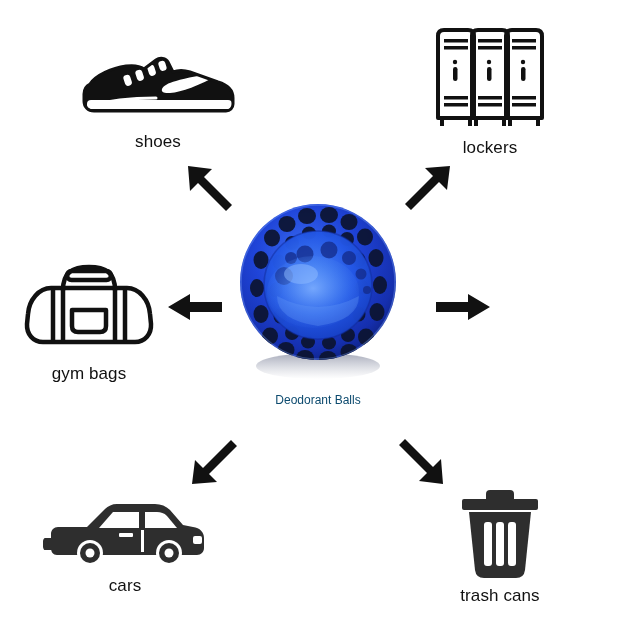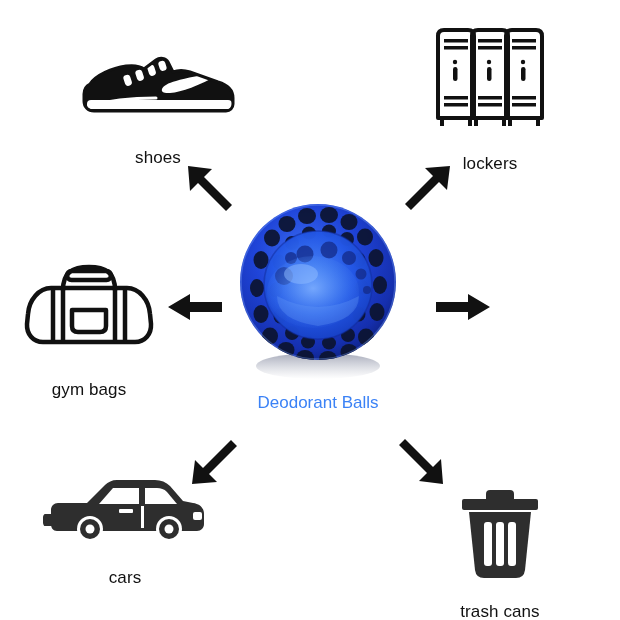--- a/index.html
+++ b/index.html
@@ -37,7 +37,7 @@
     color: #111111;
     text-align: center;
     white-space: nowrap;
-    margin-top: 22px;
+    margin-top: 6px;
     letter-spacing: 0.1px;
   }
   .center-node {

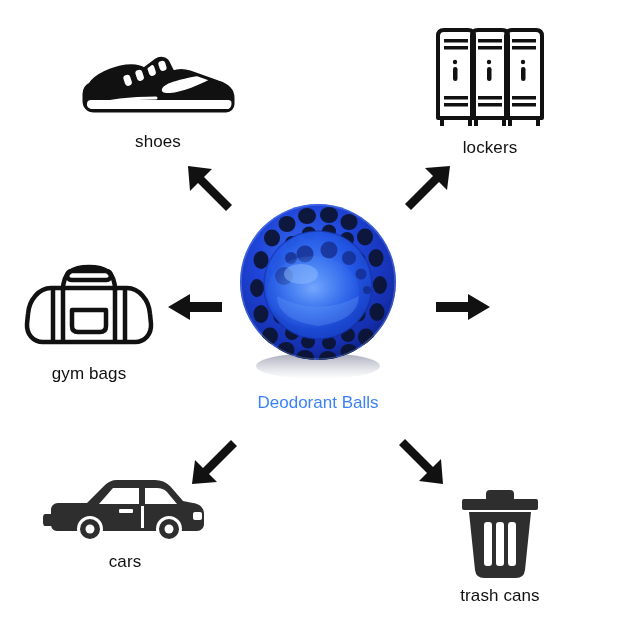--- a/index.html
+++ b/index.html
@@ -50,8 +50,8 @@
     align-items: center;
   }
   .center-label {
-    font-size: 17px;
-    color: #3b82f6;
+    font-size: 12px;
+    color: #0c4a6e;
     margin-top: 7px;
     white-space: nowrap;
   }

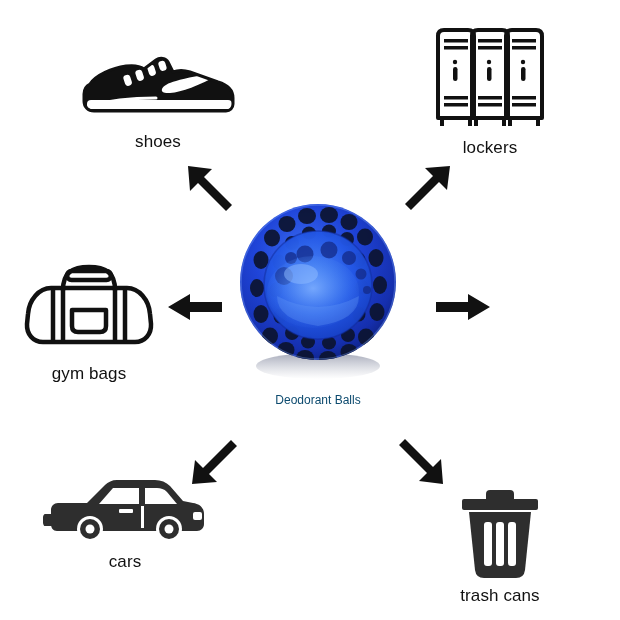--- a/index.html
+++ b/index.html
@@ -273,7 +273,7 @@
   </div>
 
 
-  <div class="node" style="left:35px; top:474px; width:180px;">
+  <div class="node" style="left:35px; top:498px; width:180px;">
     <div class="node-icon">
       <svg width="165" height="72" viewBox="0 0 165 72" xmlns="http://www.w3.org/2000/svg">
         <g fill="#2e2e2e">

